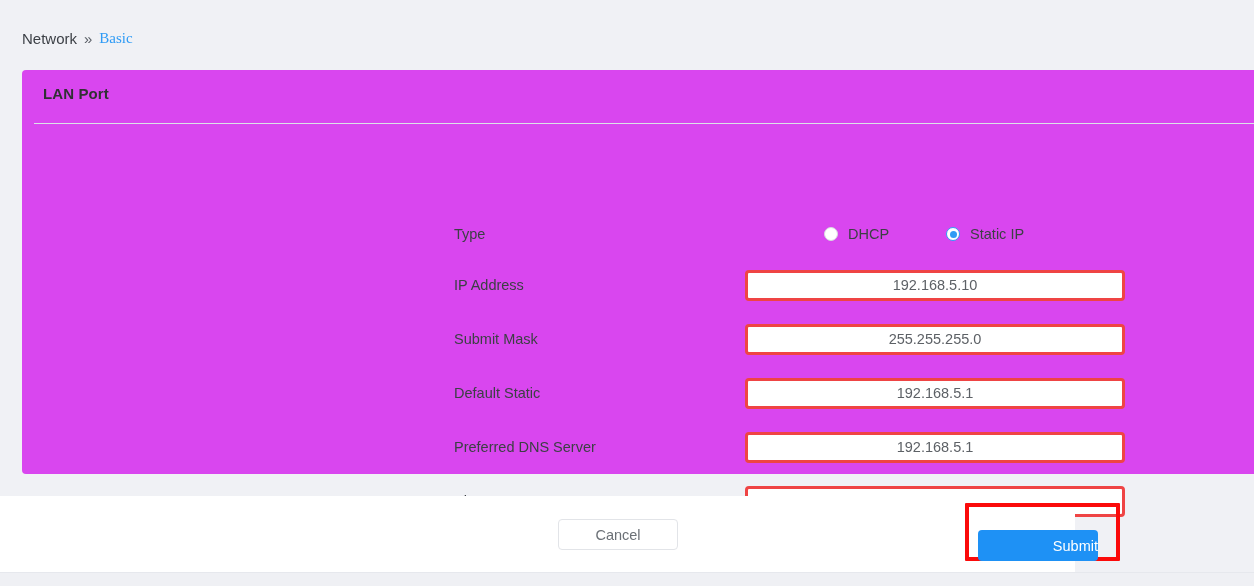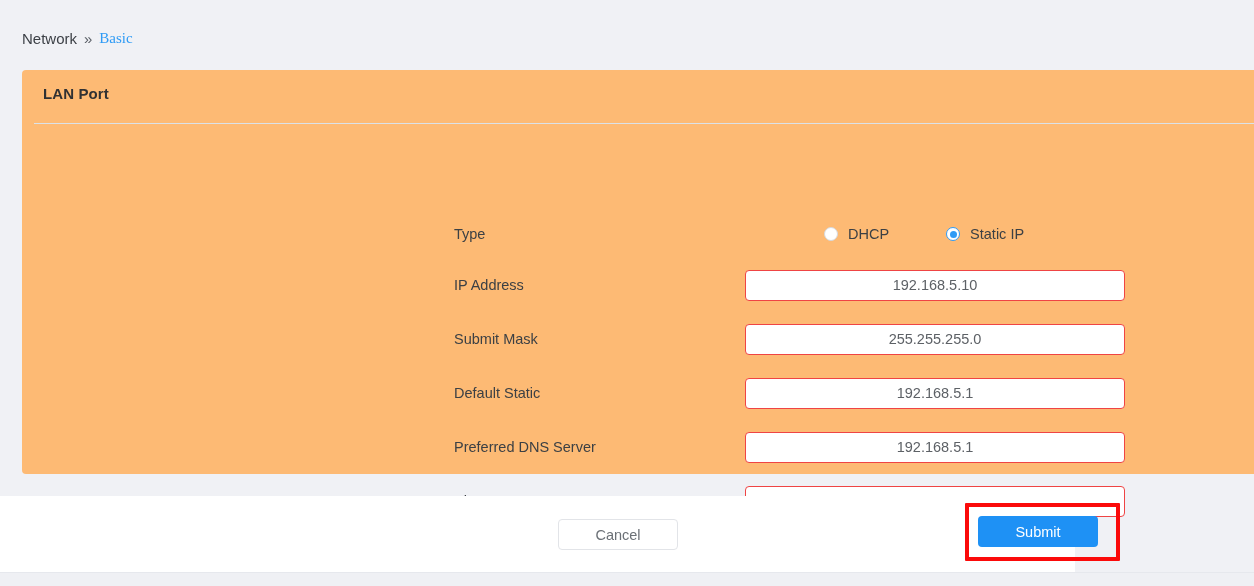--- a/index.html
+++ b/index.html
@@ -49,7 +49,7 @@
     top: 70px;
     width: 1232px;
     height: 404px;
-    background: #fdba74;
+    background: #d946ef;
     border-radius: 4px 0 0 4px;
   }
 

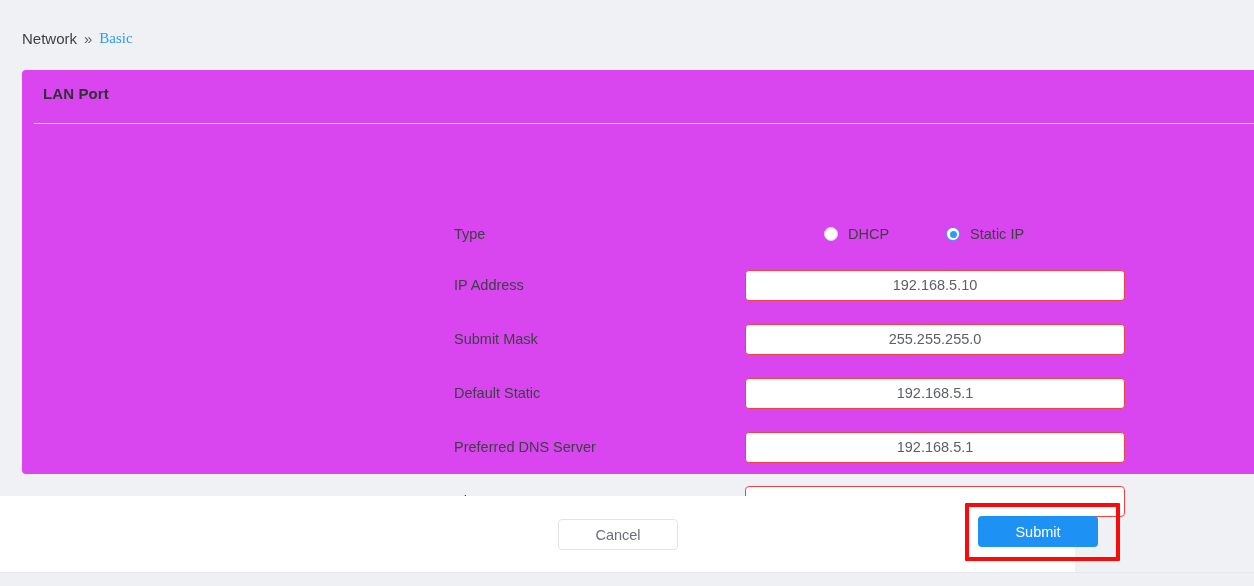--- a/index.html
+++ b/index.html
@@ -108,7 +108,7 @@
   .text-input {
     width: 380px;
     height: 31px;
-    border: 1px solid #ef4444;
+    border: 3px solid #ef4444;
     border-radius: 4px;
     background: #ffffff;
     color: #5d6166;

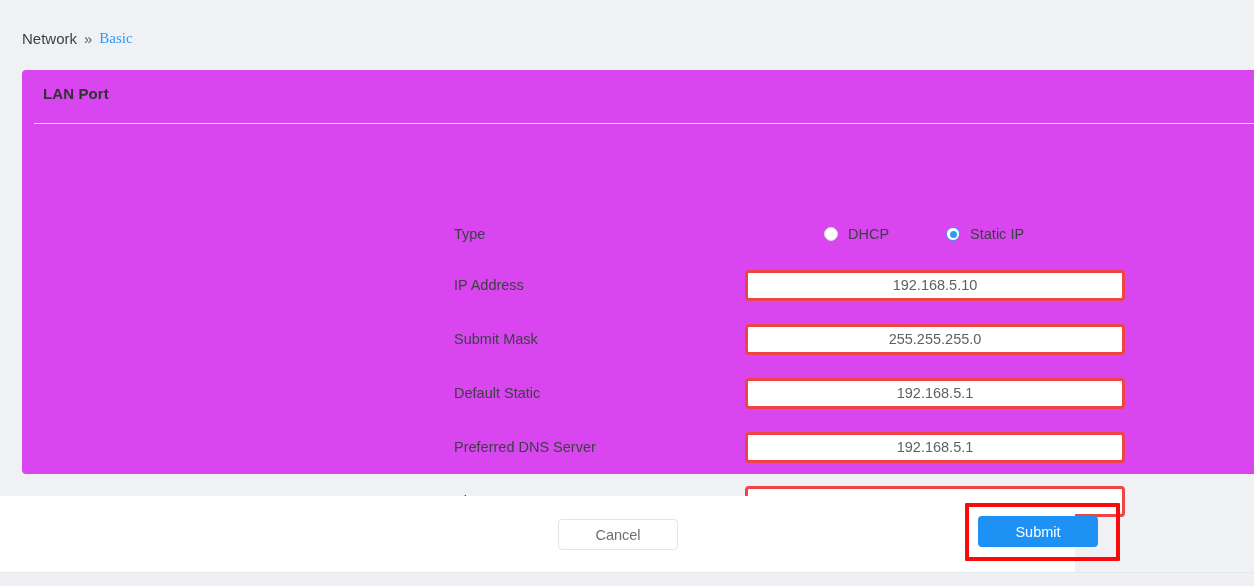--- a/index.html
+++ b/index.html
@@ -208,7 +208,7 @@
   #submit-button {
     position: absolute;
     left: 978px;
-    top: 20px;
+    top: 34px;
     width: 120px;
     height: 31px;
     background: #1e91f5;
@@ -219,6 +219,7 @@
     font-size: 14.5px;
     cursor: pointer;
     padding: 0;
+    text-align: right;
   }
 
   

